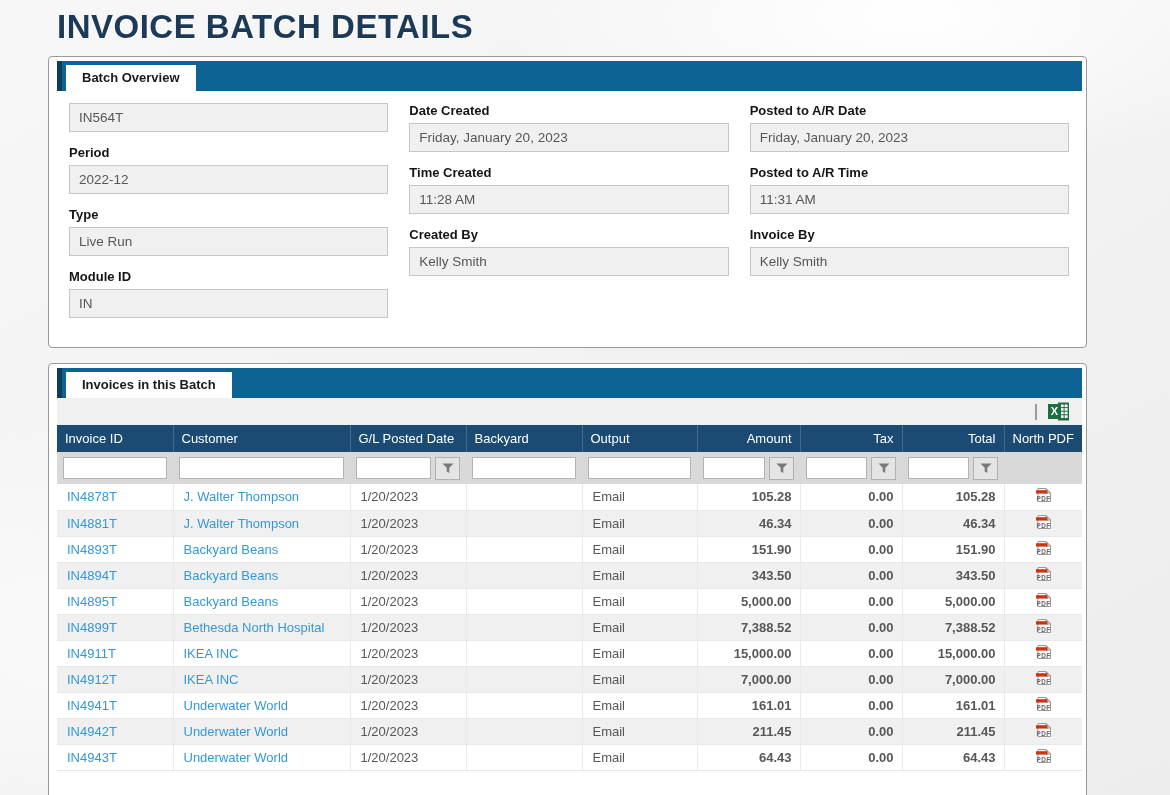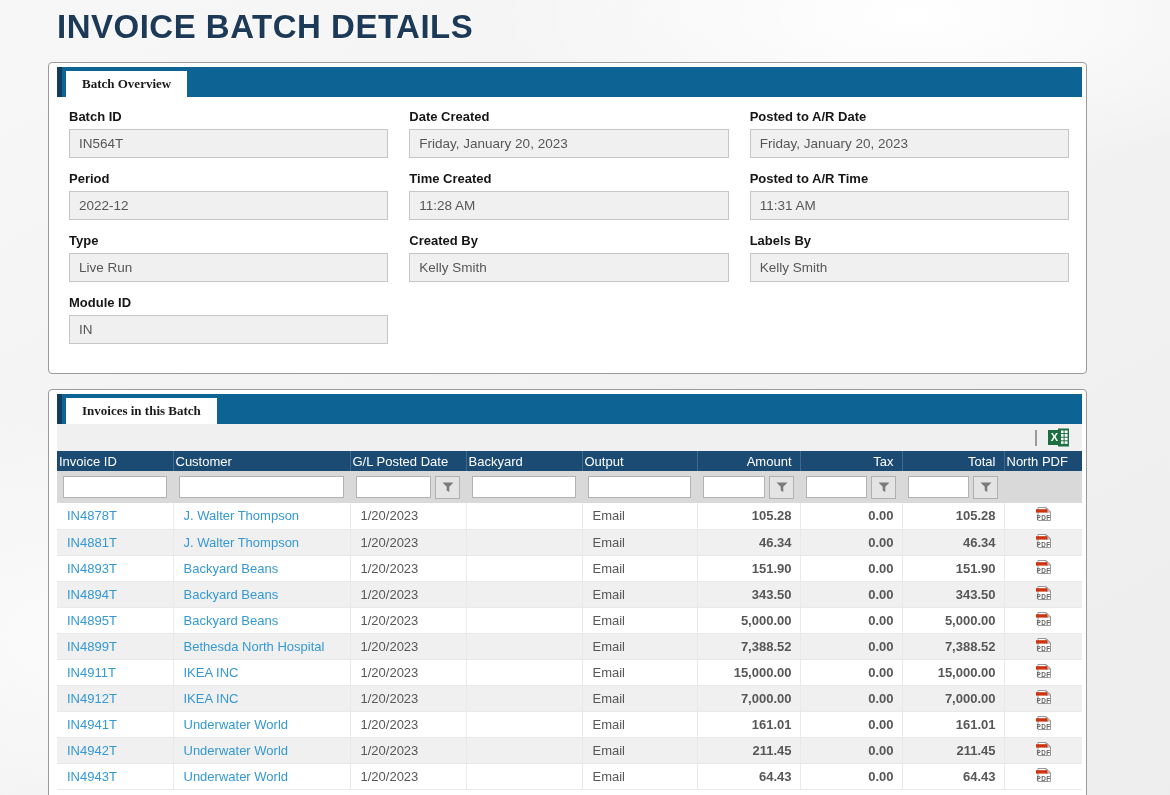--- a/index.html
+++ b/index.html
@@ -14,7 +14,7 @@
   }
 
   .page-title {
-    margin: 2px 0 16px 57px;
+    margin: 2px 0 10px 57px;
     font-size: 33px;
     font-weight: 700;
     letter-spacing: 0.5px;

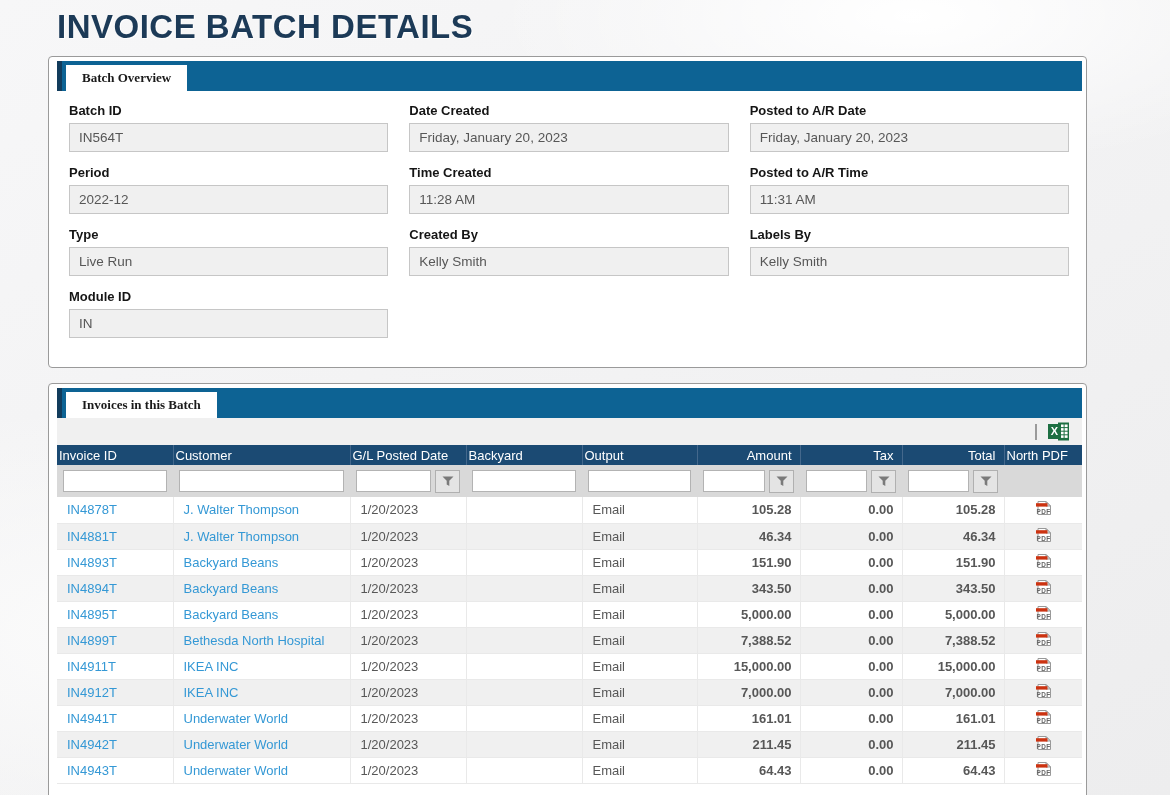--- a/index.html
+++ b/index.html
@@ -37,7 +37,6 @@
     height: 30px;
     display: flex;
     align-items: flex-end;
-    font-family: Liberation Serif, serif;
   }
   .tab {
     background: #fff;

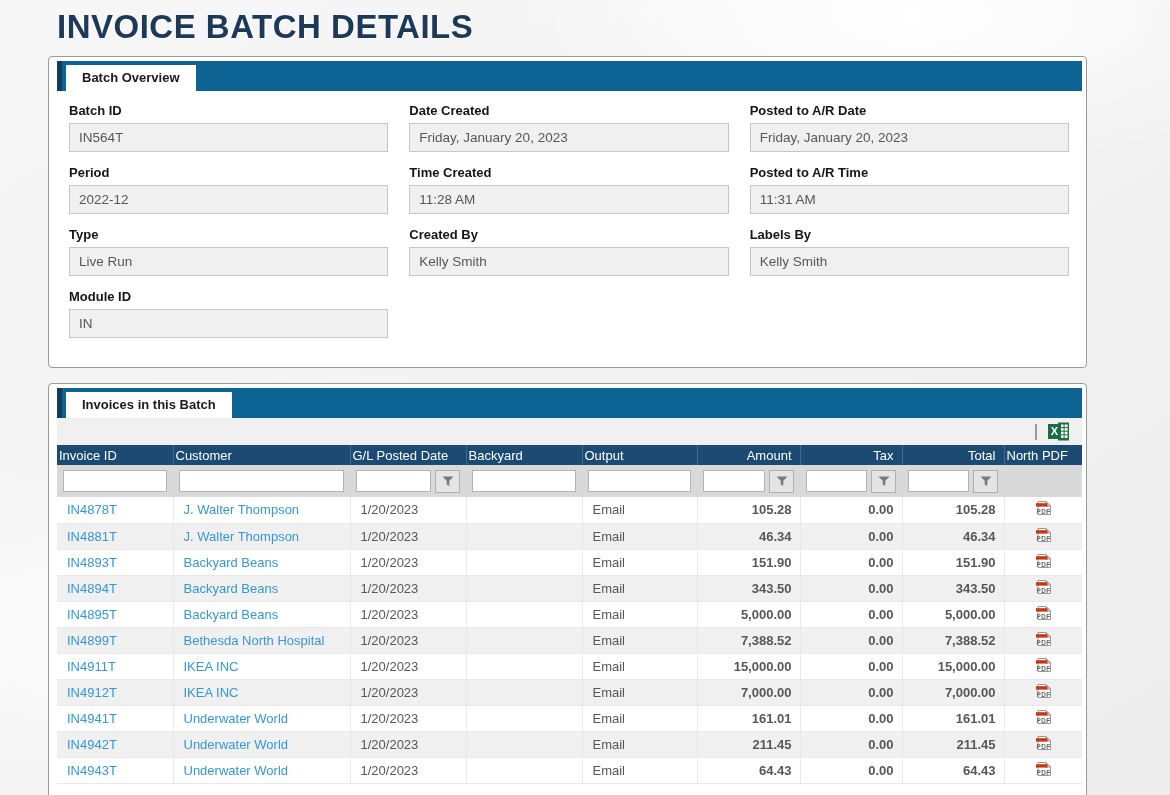--- a/index.html
+++ b/index.html
@@ -177,7 +177,6 @@
       <div class="form-col">
 
           <div class="field">
-            <div class="field-label">Batch ID</div>
             <input class="field-input" value="IN564T" style="">
           </div>
 

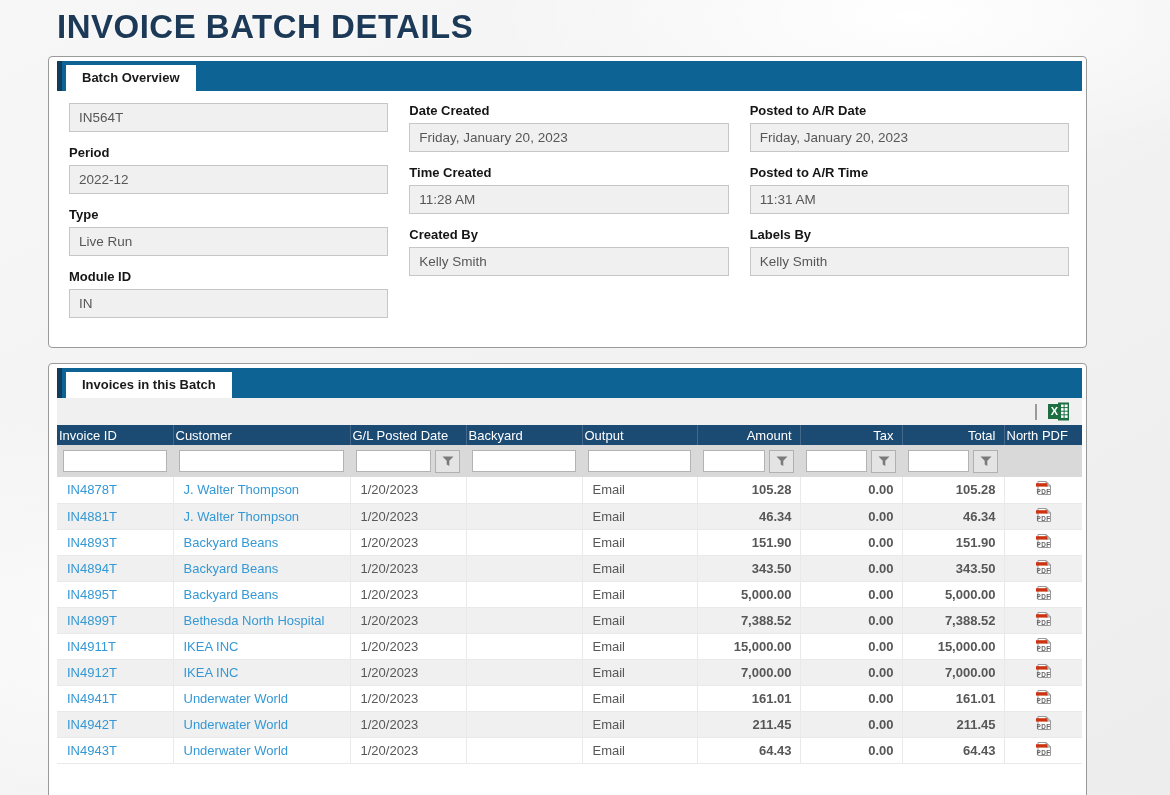--- a/index.html
+++ b/index.html
@@ -226,7 +226,7 @@
             </div>
 
             <div class="field">
-              <div class="field-label">Labels By</div>
+              <div class="field-label">Invoice By</div>
               <input class="field-input" value="Kelly Smith" style="">
             </div>
           </div>

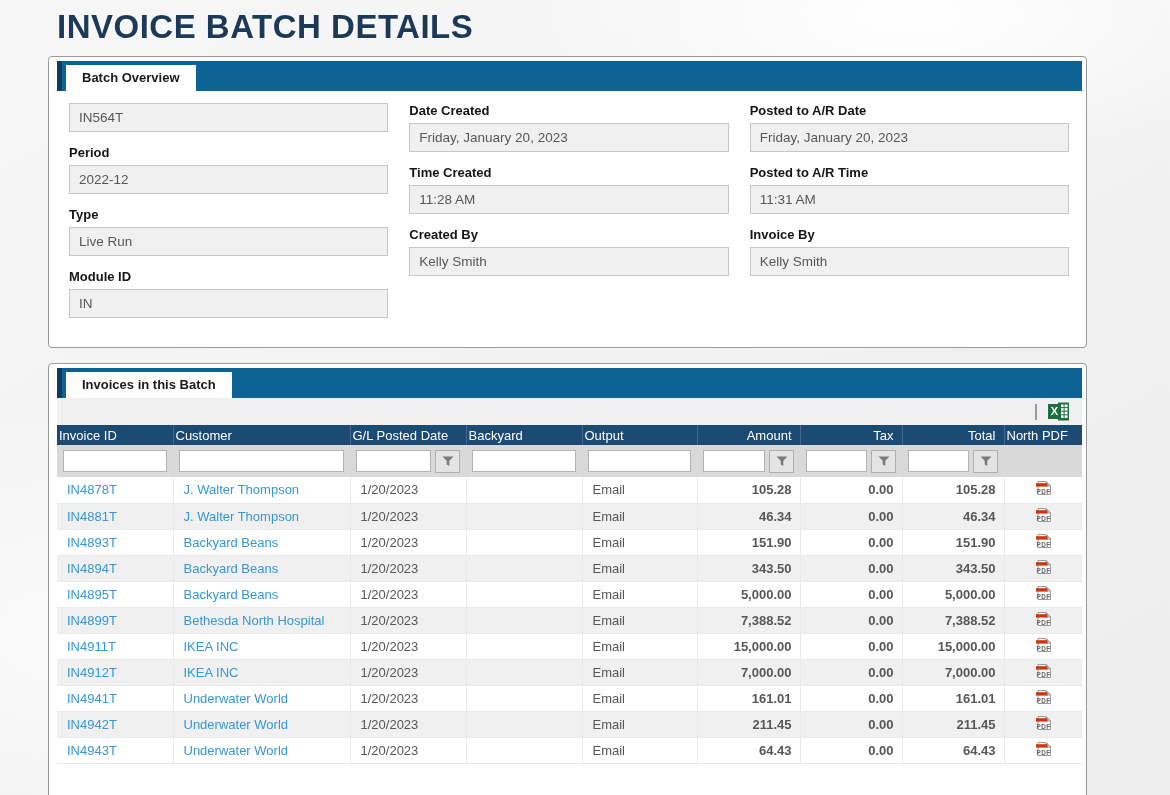--- a/index.html
+++ b/index.html
@@ -105,9 +105,9 @@
     color: #fff;
     font-size: 13px;
     font-weight: 400;
-    height: 20px;
+    height: 27px;
     text-align: left;
-    padding: 0 8px 0 2px;
+    padding: 0 8px 0 8px;
     border-right: 1px solid #44688c;
     white-space: nowrap;
     overflow: hidden;

